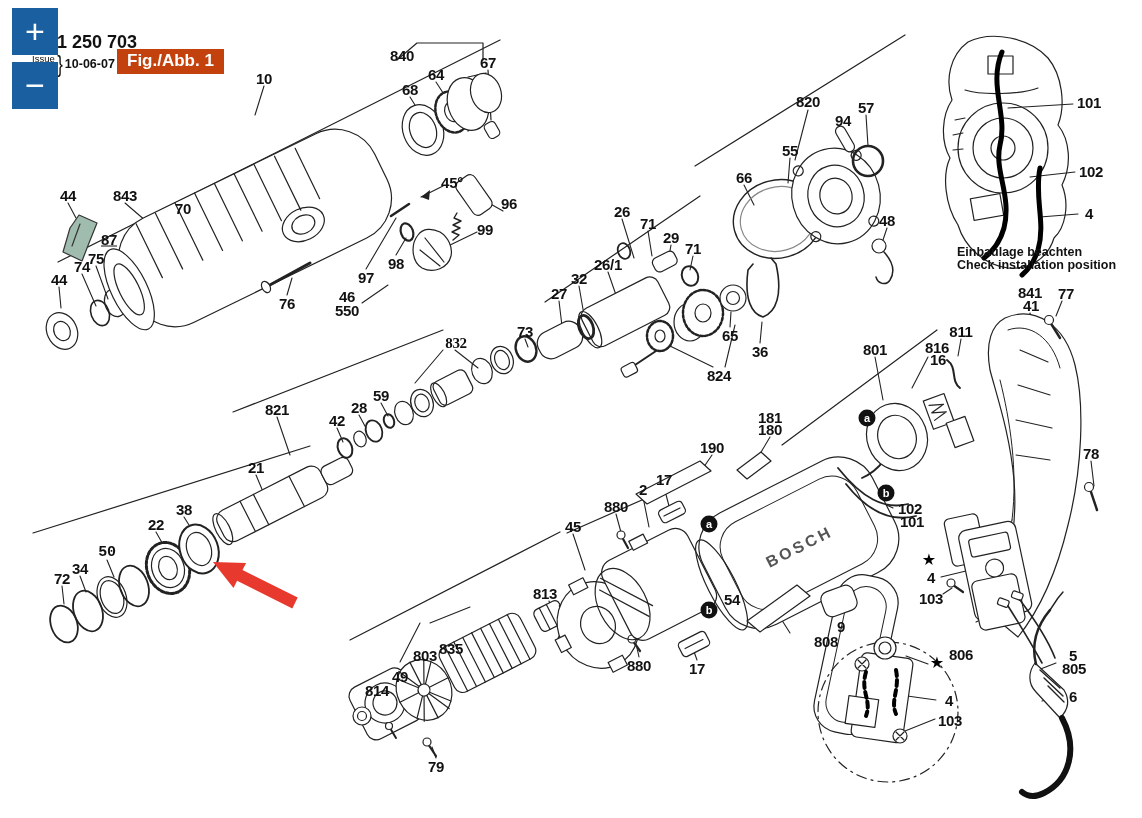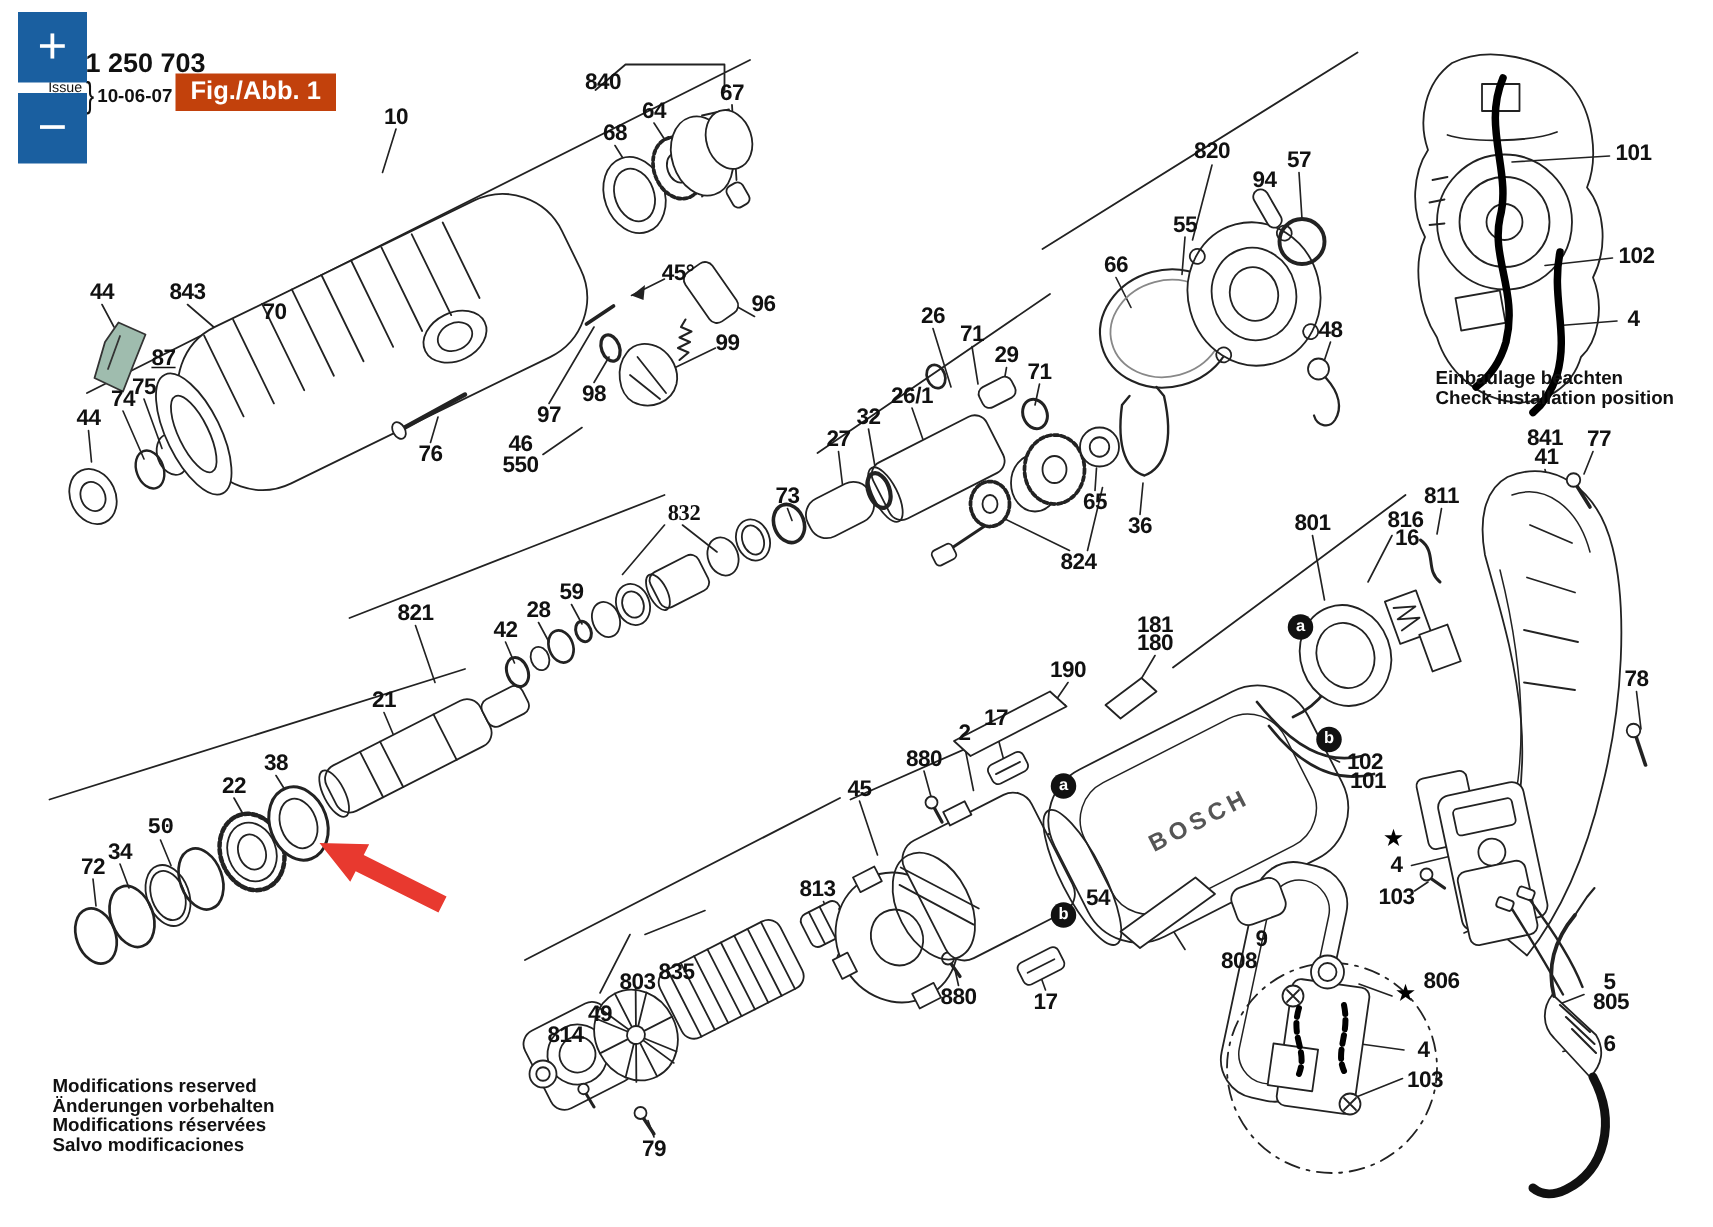--- a/index.html
+++ b/index.html
@@ -466,12 +466,6 @@
       <span class="star" style="left: 937px; top: 663px;">★</span>
     </div>
 
-  <div class="note" id="mod-note">
-    <div>Modifications reserved</div>
-    <div>Änderungen vorbehalten</div>
-    <div>Modifications réservées</div>
-    <div>Salvo modificaciones</div>
-  </div>
 
   <div class="note" id="install-note">
     <div>Einbaulage beachten</div>

